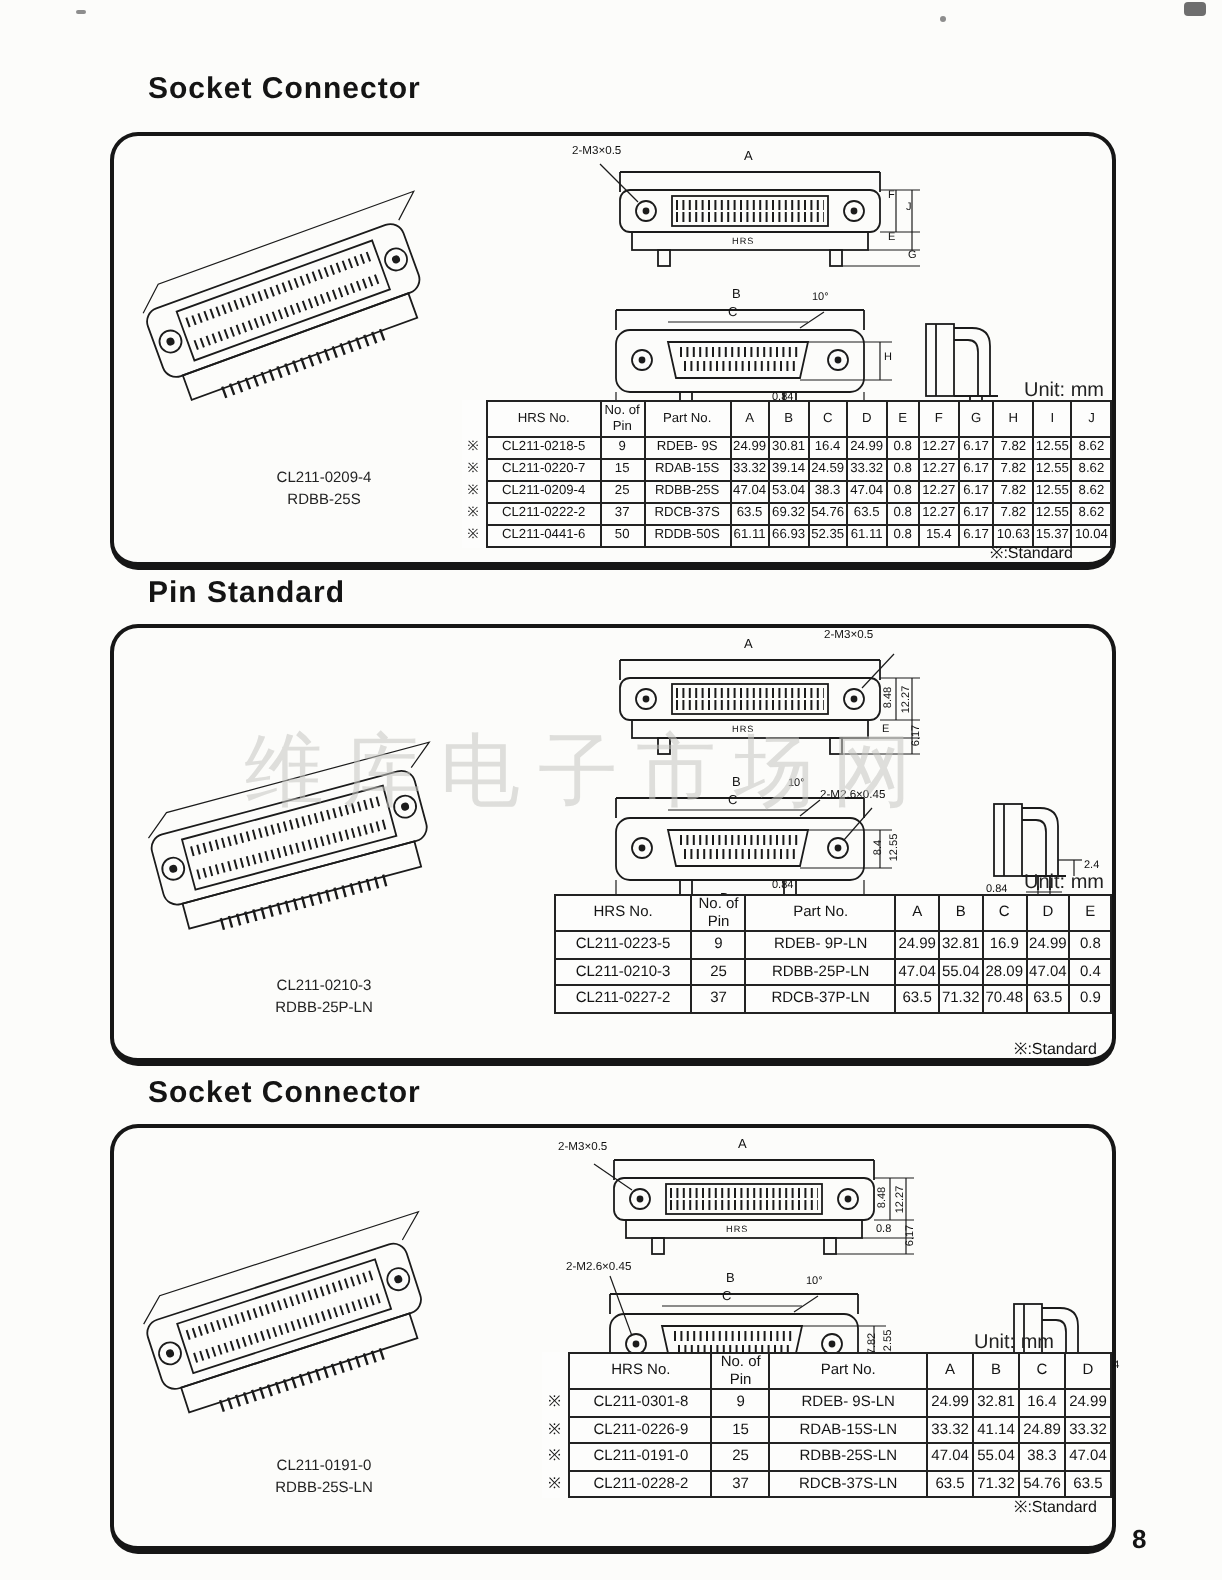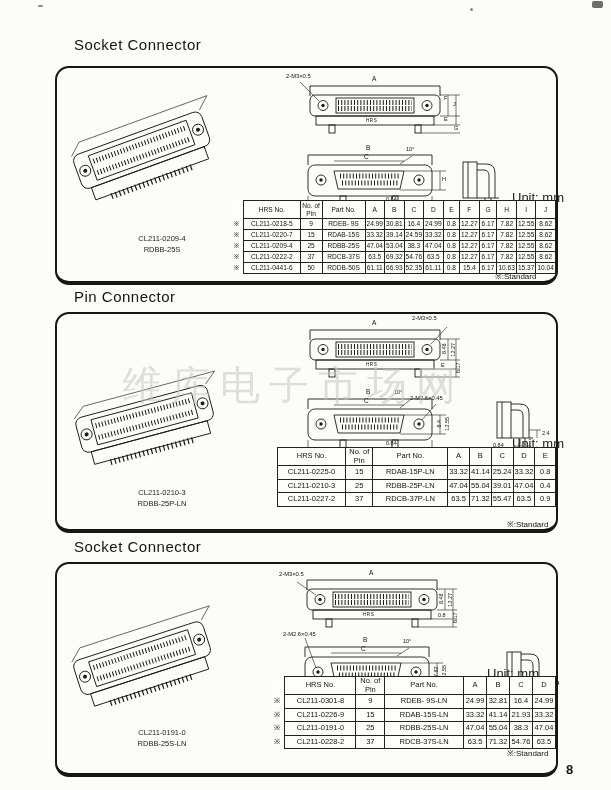--- a/index.html
+++ b/index.html
@@ -4,7 +4,7 @@
 <style>
   html,body{margin:0;padding:0;background:#ffffff;}
   .page{position:relative;width:611px;height:790px;background:#fcfcfa;font-family:"Liberation Sans",sans-serif;color:#141414;overflow:hidden;}
-  .sec-title{position:absolute;font-size:15px;font-weight:normal;letter-spacing:.5px;white-space:nowrap;}
+  .sec-title{position:absolute;font-size:15px;font-weight:bold;letter-spacing:.5px;white-space:nowrap;}
   .panel{position:absolute;border:2.5px solid #161616;border-bottom-width:4px;border-radius:14px;}
   .part-label{position:absolute;width:150px;text-align:center;font-size:7.5px;line-height:1.4;color:#222;}
   .unit{position:absolute;font-size:13px;color:#222;white-space:nowrap;}

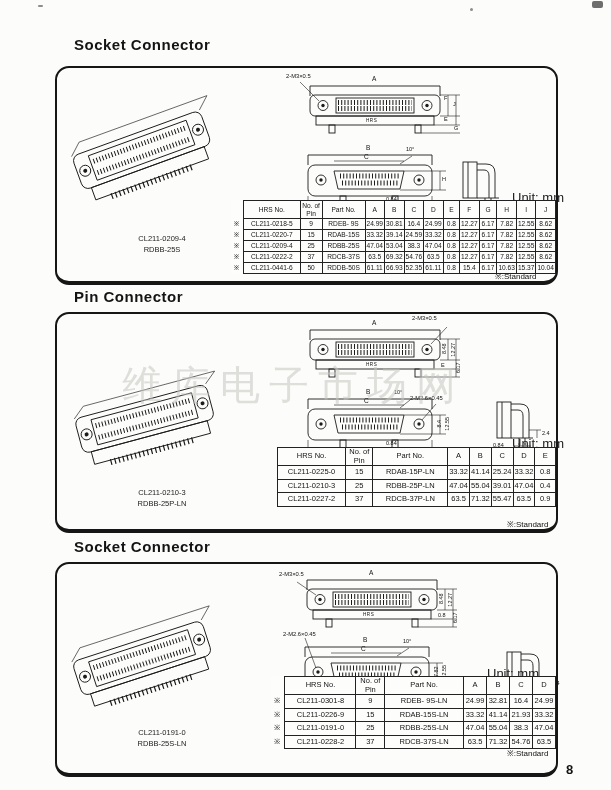--- a/index.html
+++ b/index.html
@@ -7,7 +7,7 @@
   .sec-title{position:absolute;font-size:15px;font-weight:bold;letter-spacing:.5px;white-space:nowrap;}
   .panel{position:absolute;border:2.5px solid #161616;border-bottom-width:4px;border-radius:14px;}
   .part-label{position:absolute;width:150px;text-align:center;font-size:7.5px;line-height:1.4;color:#222;}
-  .unit{position:absolute;font-size:13px;color:#222;white-space:nowrap;}
+  .unit{position:absolute;font-size:10px;color:#222;white-space:nowrap;}
   .stdnote{position:absolute;font-size:8px;color:#111;white-space:nowrap;}
   .pagenum{position:absolute;left:566px;top:762px;font-size:13px;font-weight:bold;letter-spacing:1px;}
   .wm{position:absolute;left:122px;top:358px;font-size:40px;letter-spacing:9px;color:#c6c6c2;opacity:.55;font-family:"DejaVu Sans",sans-serif;white-space:nowrap;pointer-events:none;z-index:4;}

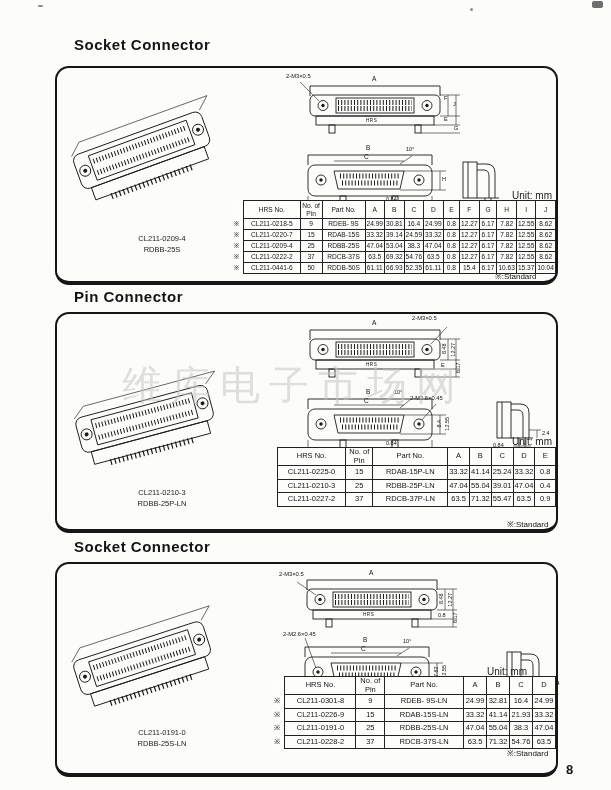--- a/index.html
+++ b/index.html
@@ -280,7 +280,7 @@
     <span class="stdnote" style="left:438px;top:202px;">※:Standard</span>
   </div>
 
-  <h2 class="sec-title" style="left:74px;top:288px;margin:0;">Pin Connector</h2>
+  <h2 class="sec-title" style="left:74px;top:288px;margin:0;">Pin Standard</h2>
   <div class="panel" style="left:55px;top:312px;width:499px;height:215px;">
 
     <div class="view" style="left:6px;top:42px;width:170px;height:128px;">

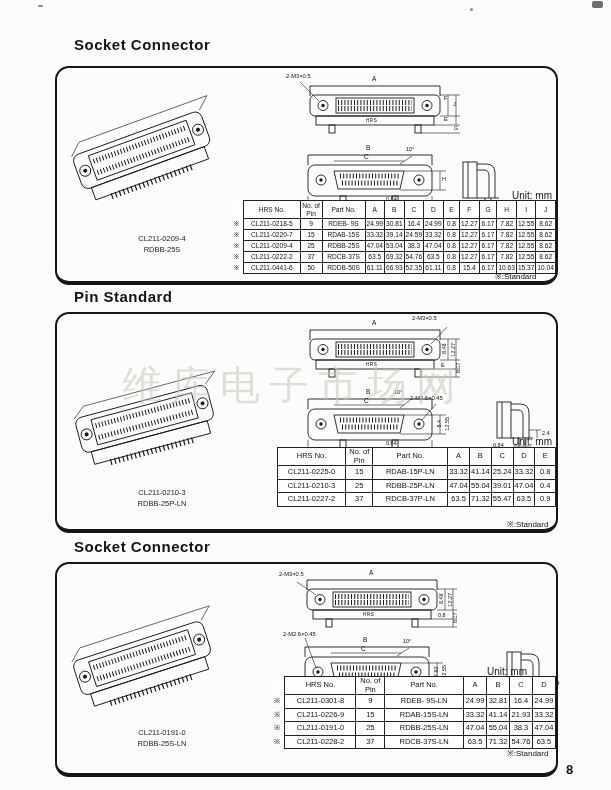--- a/index.html
+++ b/index.html
@@ -422,6 +422,16 @@
         </thead>
         <tbody>
           <tr>
+            <td>CL211-0223-5</td>
+            <td>9</td>
+            <td>RDEB- 9P-LN</td>
+            <td>24.99</td>
+            <td>32.81</td>
+            <td>16.9</td>
+            <td>24.99</td>
+            <td>0.8</td>
+          </tr>
+          <tr>
             <td>CL211-0225-0</td>
             <td>15</td>
             <td>RDAB-15P-LN</td>

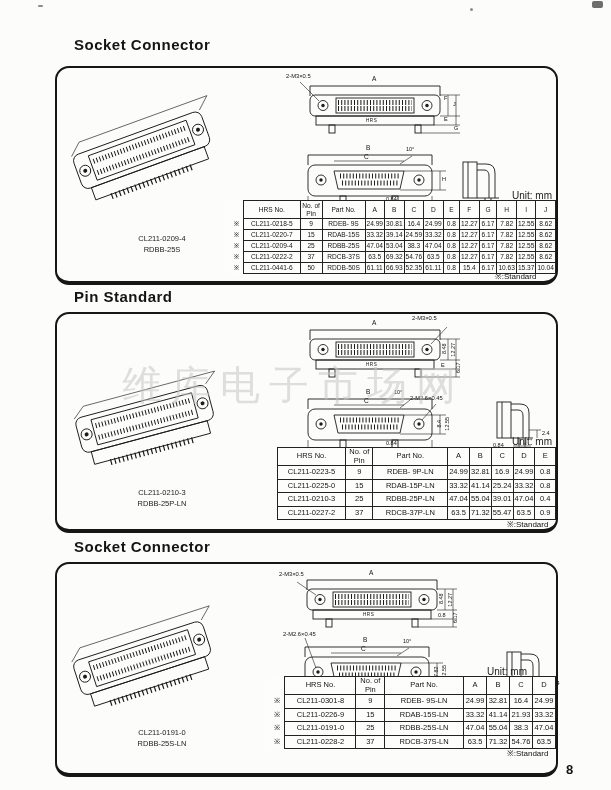--- a/index.html
+++ b/index.html
@@ -432,16 +432,6 @@
             <td>0.8</td>
           </tr>
           <tr>
-            <td>CL211-0225-0</td>
-            <td>15</td>
-            <td>RDAB-15P-LN</td>
-            <td>33.32</td>
-            <td>41.14</td>
-            <td>25.24</td>
-            <td>33.32</td>
-            <td>0.8</td>
-          </tr>
-          <tr>
             <td>CL211-0210-3</td>
             <td>25</td>
             <td>RDBB-25P-LN</td>

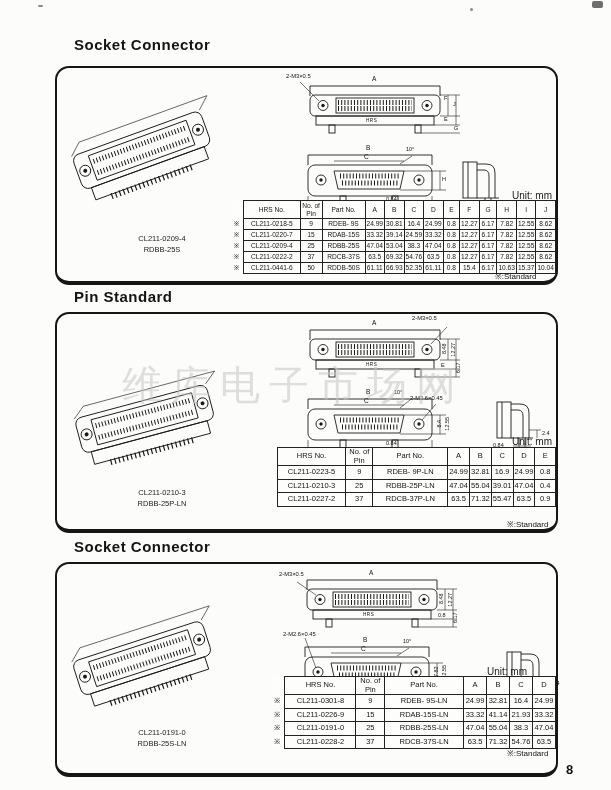--- a/index.html
+++ b/index.html
@@ -437,7 +437,7 @@
             <td>RDBB-25P-LN</td>
             <td>47.04</td>
             <td>55.04</td>
-            <td>39.01</td>
+            <td>28.09</td>
             <td>47.04</td>
             <td>0.4</td>
           </tr>

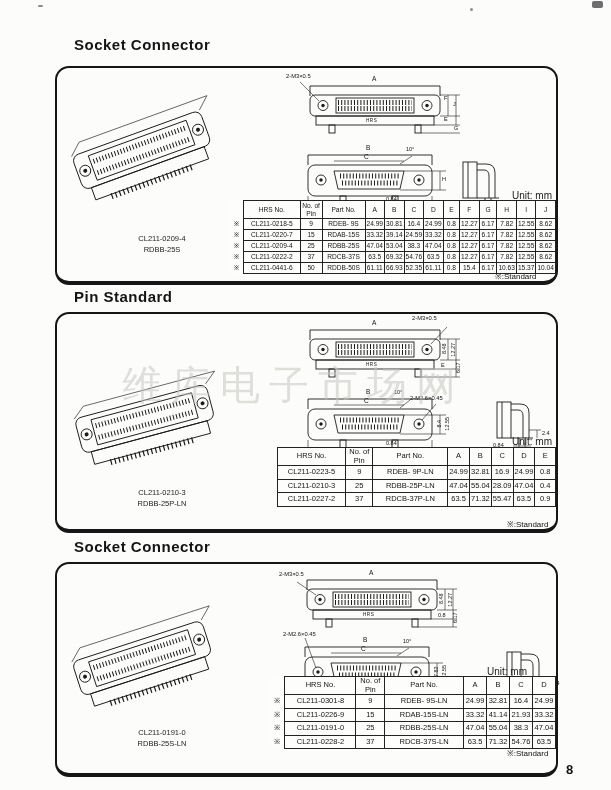--- a/index.html
+++ b/index.html
@@ -447,7 +447,7 @@
             <td>RDCB-37P-LN</td>
             <td>63.5</td>
             <td>71.32</td>
-            <td>55.47</td>
+            <td>70.48</td>
             <td>63.5</td>
             <td>0.9</td>
           </tr>

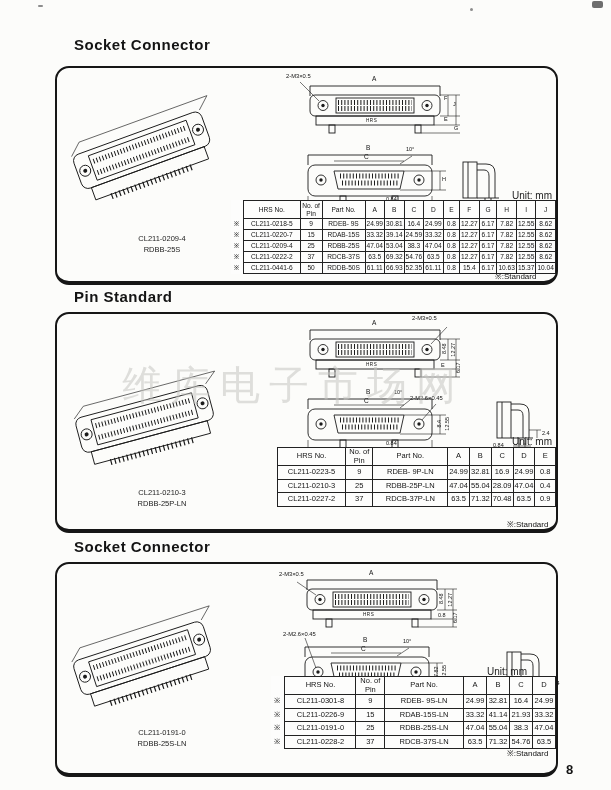--- a/index.html
+++ b/index.html
@@ -614,7 +614,7 @@
             <td>RDAB-15S-LN</td>
             <td>33.32</td>
             <td>41.14</td>
-            <td>21.93</td>
+            <td>24.89</td>
             <td>33.32</td>
           </tr>
           <tr>

